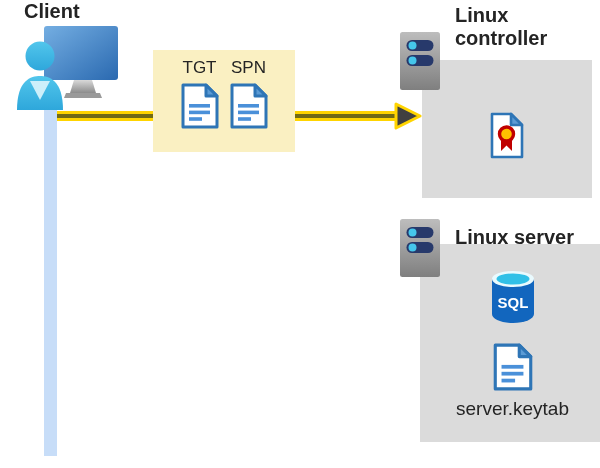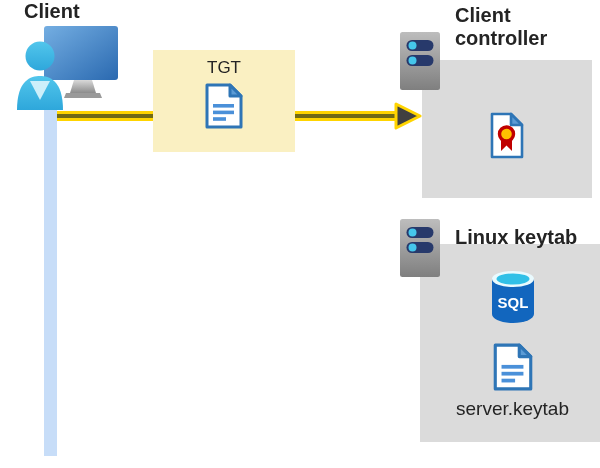--- a/index.html
+++ b/index.html
@@ -149,7 +149,7 @@
   <svg class="abs dc-server" width="40" height="58" viewBox="0 0 40 58">
       <use href="#server-glyph"></use>
     </svg>
-  <div class="abs heading dc-label">Client controller</div>
+  <div class="abs heading dc-label">Linux controller</div>
 
   <div class="abs panel linux-panel">
     <svg class="abs sql-icon" width="46" height="54" viewBox="0 0 46 54">

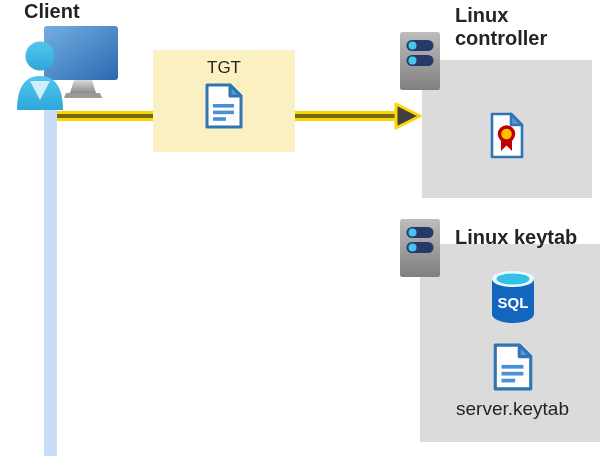--- a/index.html
+++ b/index.html
@@ -136,6 +136,12 @@
           <use href="#doc-glyph"></use>
         </svg>
     </div>
+    <div class="ticket-col">
+      <div class="ticket-label">SPN</div>
+      <svg width="38" height="46" viewBox="0 0 38 46">
+          <use href="#doc-glyph"></use>
+        </svg>
+    </div>
   </div>
 
   <div class="abs panel dc-panel">

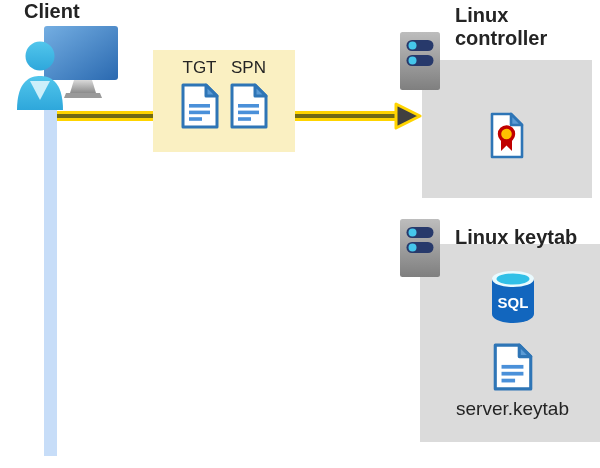--- a/index.html
+++ b/index.html
@@ -172,7 +172,7 @@
   <svg class="abs linux-server" width="40" height="58" viewBox="0 0 40 58">
       <use href="#server-glyph"></use>
     </svg>
-  <div class="abs heading linux-label">Linux keytab</div>
+  <div class="abs heading linux-label">Linux server</div>
 
 </div>
 

